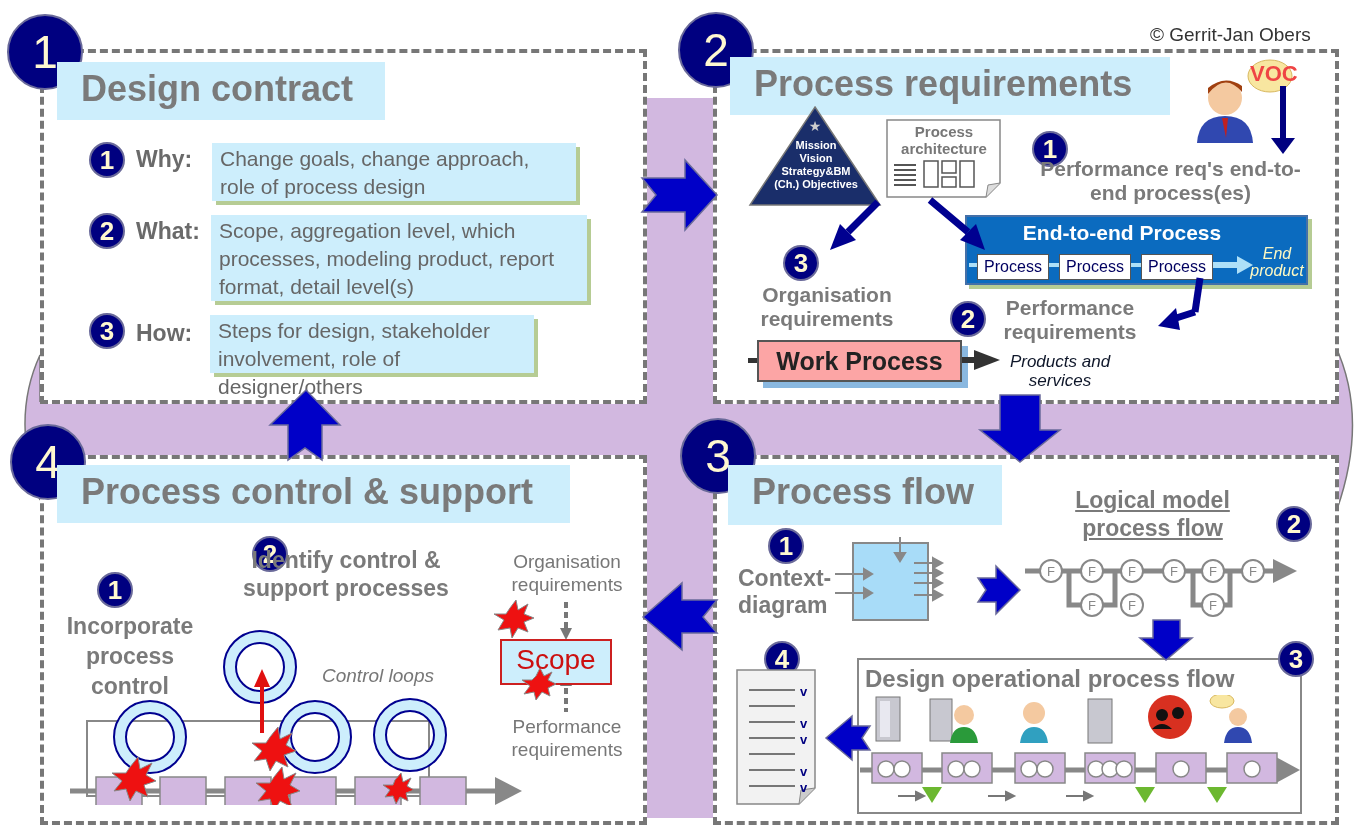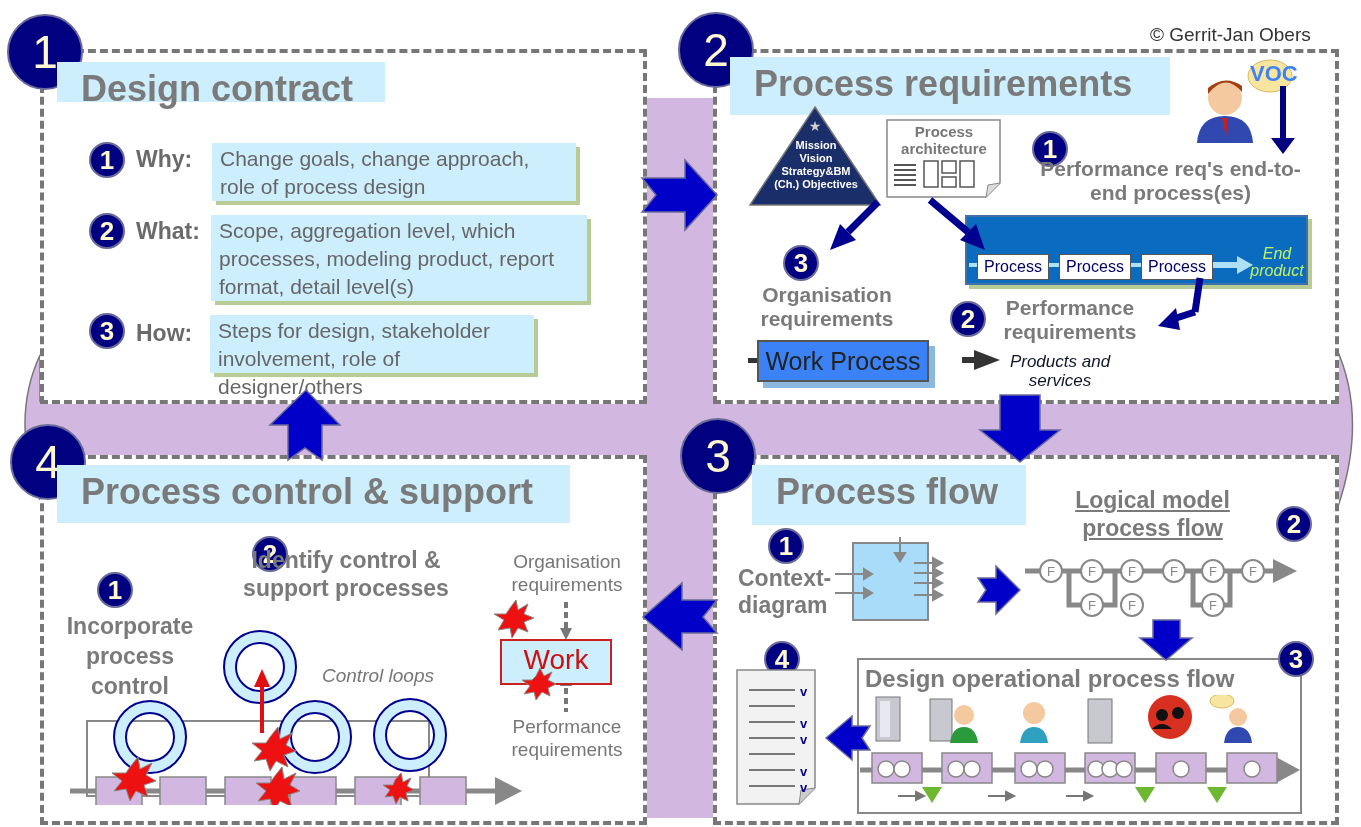--- a/index.html
+++ b/index.html
@@ -29,7 +29,7 @@
 
 <div class="panel" style="left:40px;top:49px;width:607px;height:355px;"></div>
 <div class="badge big" style="left:7px;top:14px;">1</div>
-<div class="title" style="left:57px;top:62px;width:328px;height:40px;">Design contract</div>
+<div class="title" style="left:57px;top:62px;width:328px;height:58px;">Design contract</div>
 
 <div class="badge sm" style="left:89px;top:142px;">1</div>
 <div class="lbl" style="left:136px;top:146px;">Why:</div>

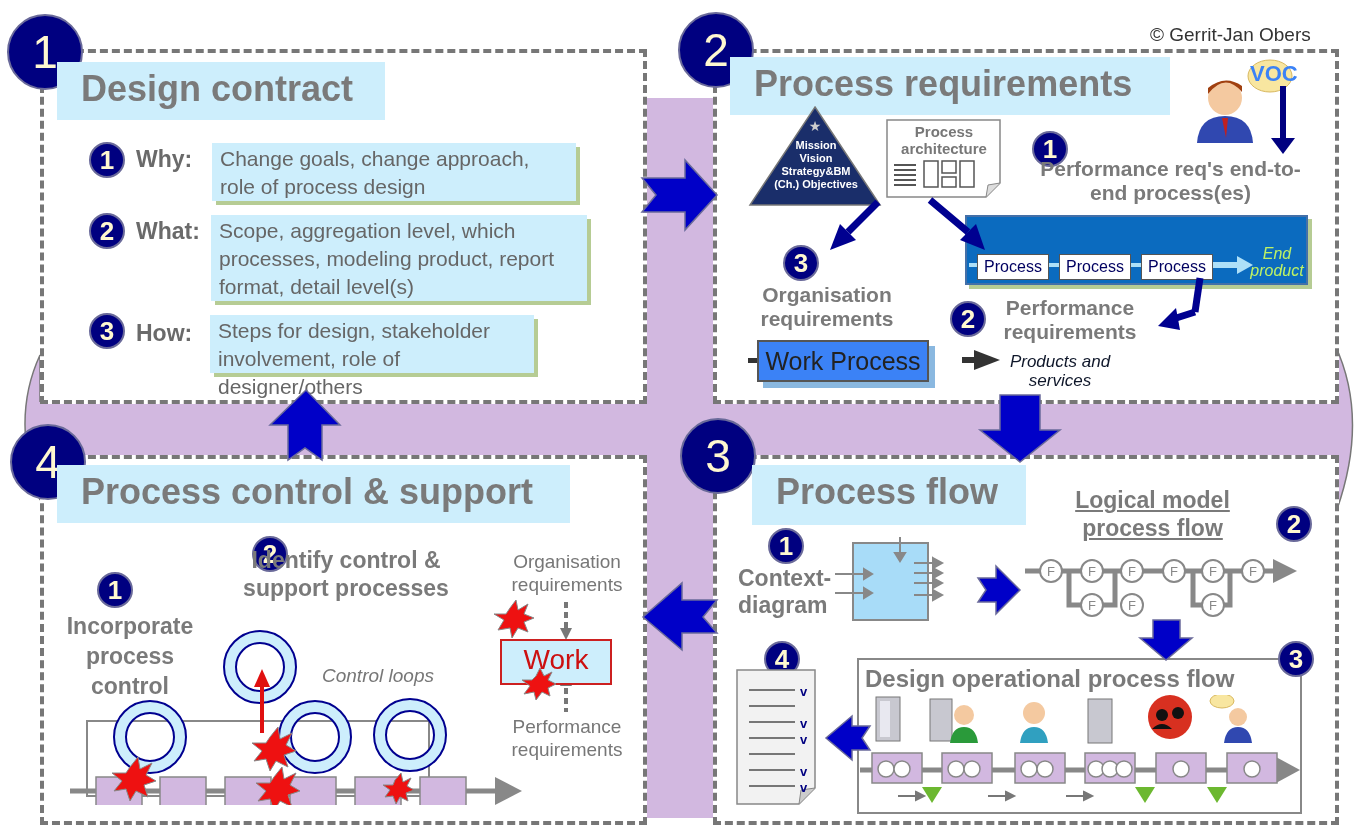--- a/index.html
+++ b/index.html
@@ -56,7 +56,7 @@
   <rect x="85" y="28" width="6" height="55" fill="#000080"></rect>
   <path d="M76 80 L100 80 L88 96 Z" fill="#000080"></path>
 </svg>
-<div class="abs" style="left:1250px;top:61px;font-size:22px;font-weight:bold;color:#3b82f6;">VOC</div>
+<div class="abs" style="left:1250px;top:61px;font-size:22px;font-weight:bold;color:#ef4444;">VOC</div>
 
 <svg class="abs" style="left:748px;top:105px" width="135" height="102">
   <path d="M67 2 L132 100 L2 100 Z" fill="#1a2e6a" stroke="#777" stroke-width="1.5"></path>

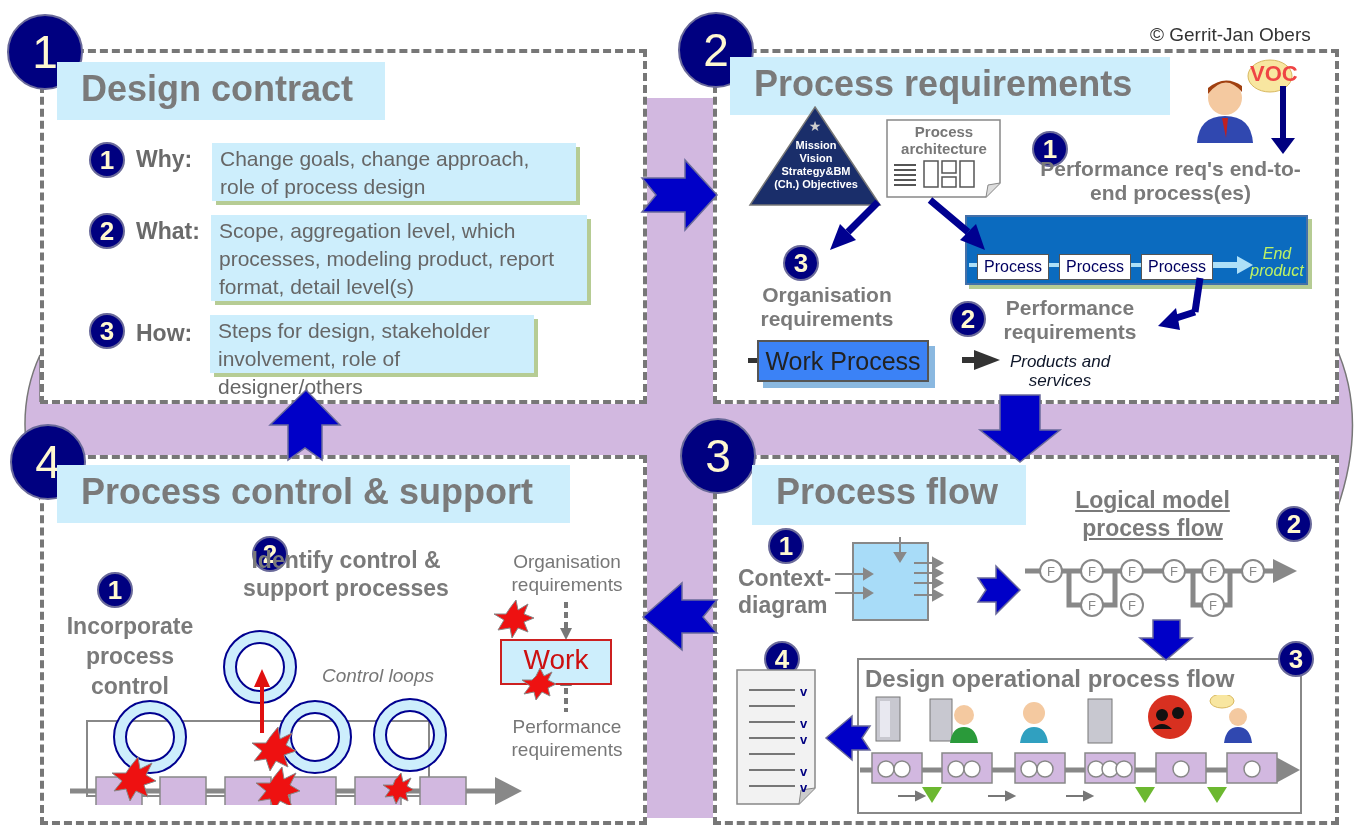--- a/index.html
+++ b/index.html
@@ -92,6 +92,7 @@
 <div class="abs center gtext" style="left:1028px;top:157px;width:285px;font-size:21px;line-height:24px;">Performance req's end-to-end process(es)</div>
 
 <div class="abs" style="left:965px;top:215px;width:343px;height:70px;background:#0b6bbf;border:2px solid #4470a8;box-sizing:border-box;box-shadow:4px 4px 0 #b6cc94;">
+  <div class="abs center" style="left:0;top:4px;width:310px;color:#fff;font-weight:bold;font-size:21px;">End-to-end Process</div>
   <div class="abs" style="left:2px;top:46px;width:240px;height:4px;background:#aee0f8;"></div>
   <div class="abs" style="left:10px;top:37px;width:70px;height:24px;background:#fff;border:1px solid #555;color:#000060;font-size:16px;text-align:center;line-height:24px;">Process</div>
   <div class="abs" style="left:92px;top:37px;width:70px;height:24px;background:#fff;border:1px solid #555;color:#000060;font-size:16px;text-align:center;line-height:24px;">Process</div>

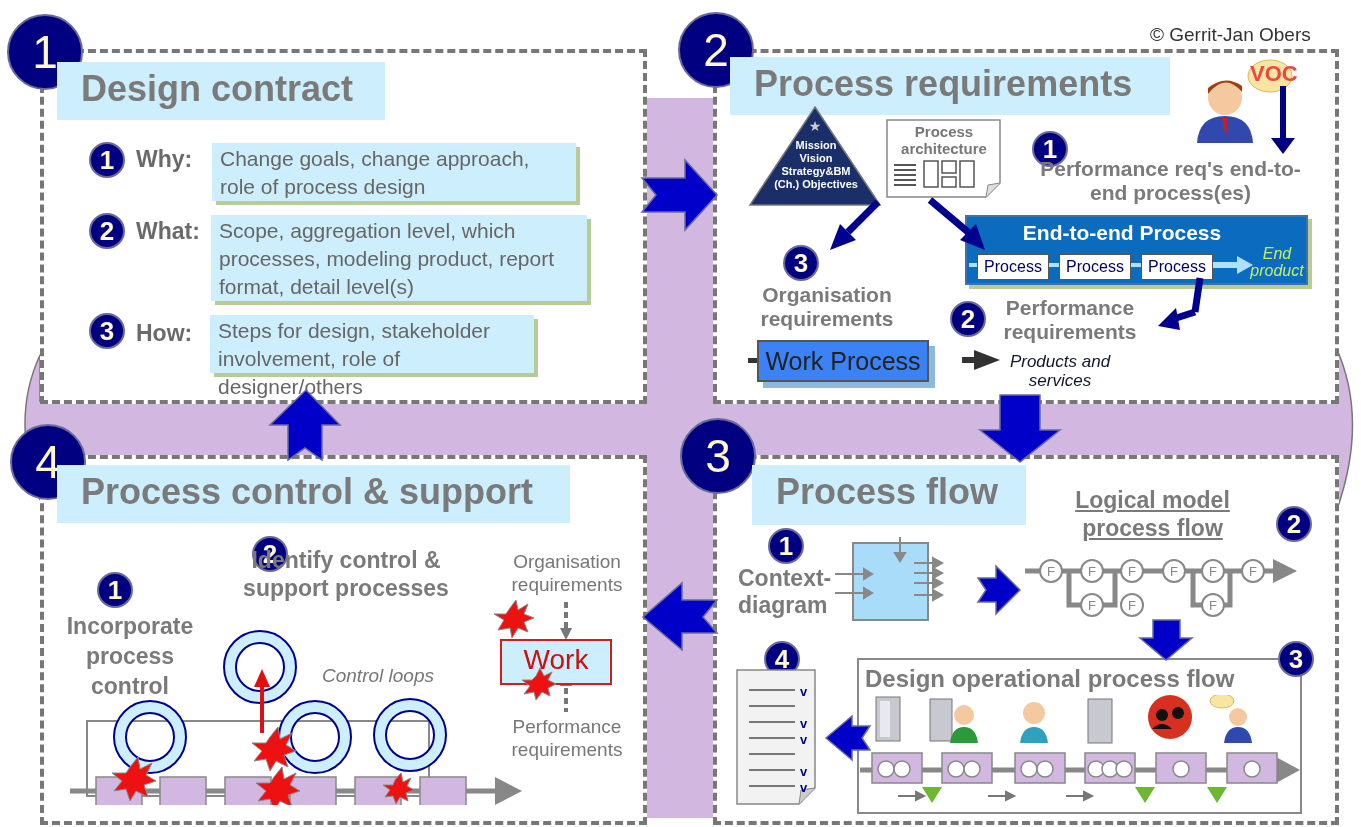--- a/index.html
+++ b/index.html
@@ -100,7 +100,7 @@
   <svg class="abs" style="left:246px;top:38px" width="42" height="20">
       <path d="M0 7 L24 7 L24 1 L40 10 L24 19 L24 13 L0 13Z" fill="#aee0f8"></path>
     </svg>
-  <div class="abs center" style="left:280px;top:28px;width:60px;color:#bef264;font-style:italic;font-size:16px;line-height:17px;">End product</div>
+  <div class="abs center" style="left:280px;top:28px;width:60px;color:#fef9c3;font-style:italic;font-size:16px;line-height:17px;">End product</div>
 </div>
 
 <svg class="abs" style="left:700px;top:180px" width="560" height="160">

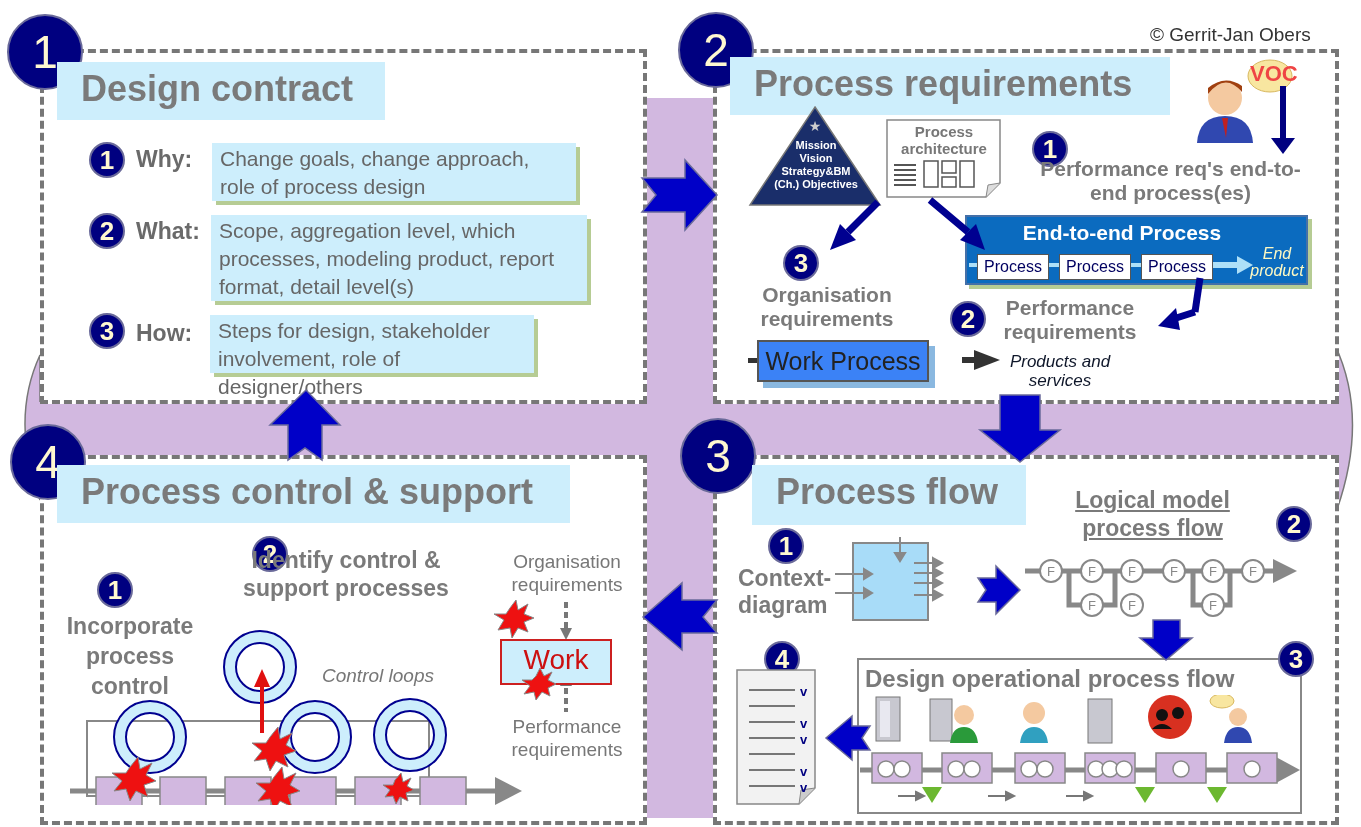--- a/index.html
+++ b/index.html
@@ -122,7 +122,7 @@
 <div class="abs center gtext" style="left:985px;top:296px;width:170px;font-size:21px;line-height:24px;">Performance requirements</div>
 
 <div class="abs" style="left:748px;top:358px;width:10px;height:5px;background:#333;"></div>
-<div class="abs" style="left:757px;top:340px;width:172px;height:42px;background:#3b82f6;border:2px solid #555;box-sizing:border-box;box-shadow:6px 6px 0 #8ab8e0;font-weight:normal;font-size:25px;text-align:center;line-height:38px;color:#222;">Work Process</div>
+<div class="abs" style="left:757px;top:340px;width:205px;height:42px;background:#fca5a5;border:2px solid #555;box-sizing:border-box;box-shadow:6px 6px 0 #8ab8e0;font-weight:bold;font-size:25px;text-align:center;line-height:38px;color:#222;">Work Process</div>
 <svg class="abs" style="left:962px;top:348px" width="40" height="24">
     <rect x="0" y="9" width="14" height="6" fill="#333"></rect>
     <path d="M12 2 L38 12 L12 22 Z" fill="#333"></path>

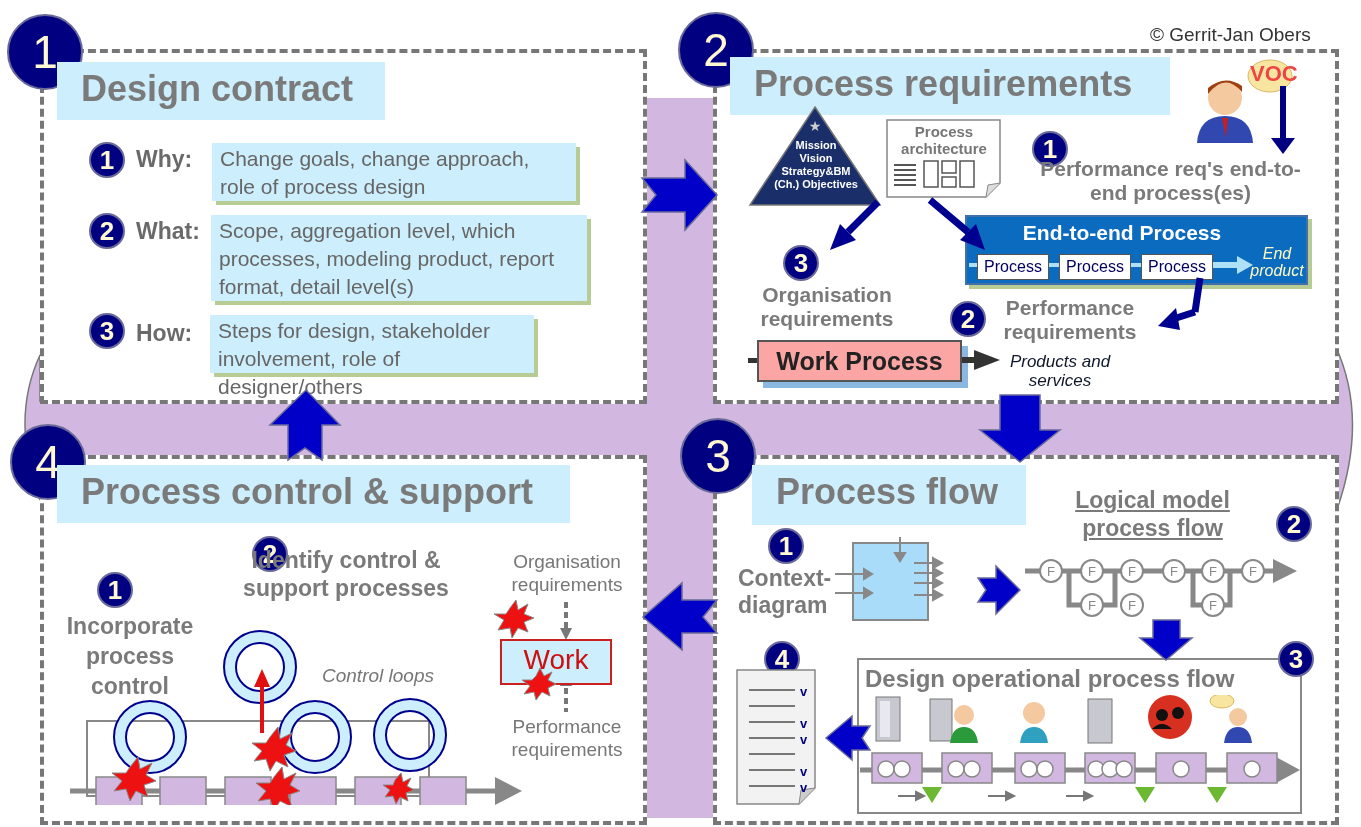--- a/index.html
+++ b/index.html
@@ -194,7 +194,7 @@
 
 <div class="panel" style="left:713px;top:455px;width:626px;height:370px;"></div>
 <div class="badge big" style="left:680px;top:418px;">3</div>
-<div class="title" style="left:728px;top:465px;width:274px;height:60px;margin-left:24px;">Process flow</div>
+<div class="title" style="left:728px;top:465px;width:274px;height:60px;">Process flow</div>
 
 <div class="abs center gtext" style="left:1060px;top:486px;width:185px;font-size:23px;line-height:28px;text-decoration:underline;">Logical model process flow</div>
 <div class="badge sm" style="left:1276px;top:506px;">2</div>

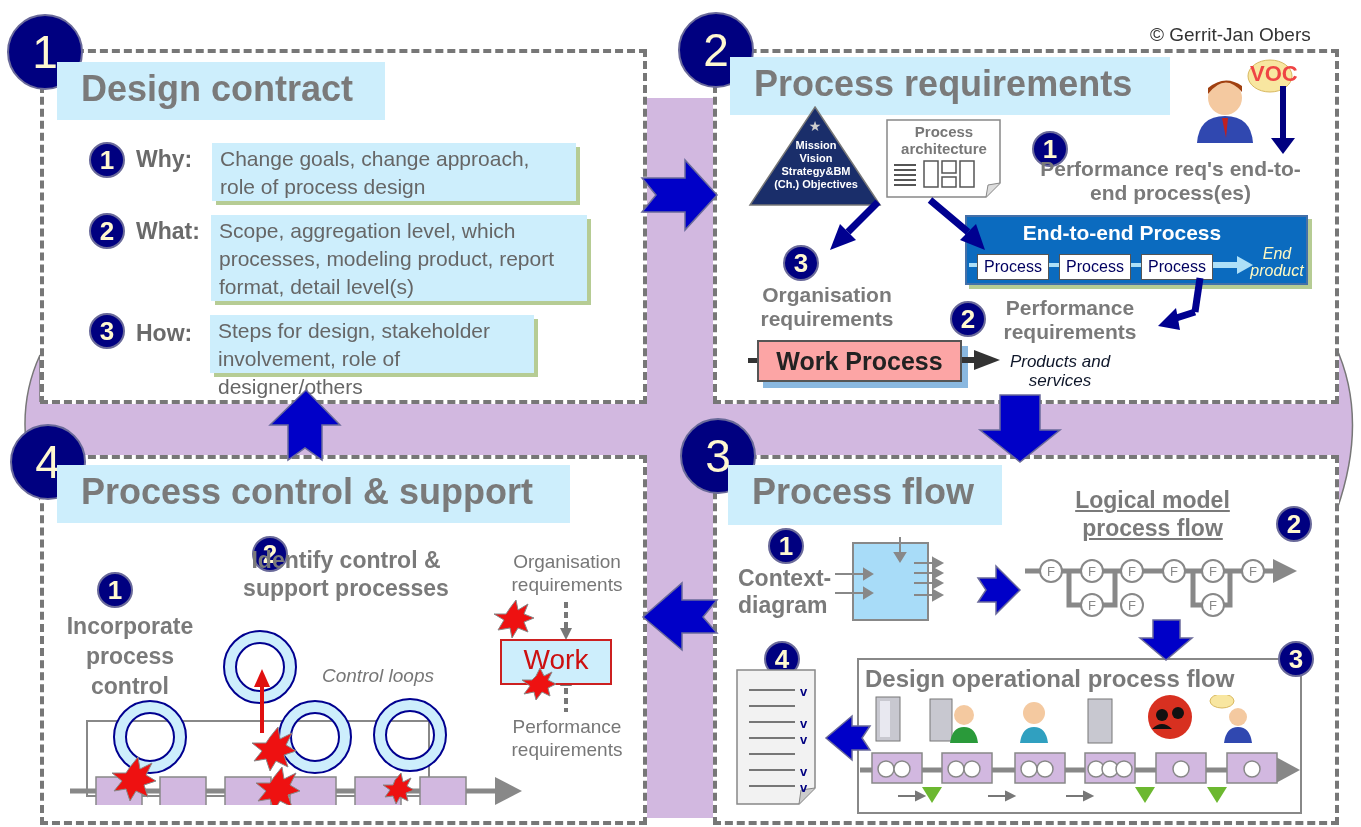--- a/index.html
+++ b/index.html
@@ -189,7 +189,7 @@
     <polygon points="56,78 60,70 64,78 72,74 68,82 76,86 68,90 70,98 62,94 56,102 54,94 44,96 50,88 42,82 52,82"></polygon>
   </g>
 </svg>
-<div class="abs center" style="left:501px;top:644px;width:110px;color:#cc1010;font-size:28px;">Work</div>
+<div class="abs center" style="left:501px;top:644px;width:110px;color:#cc1010;font-size:28px;">Scope</div>
 <div class="abs center" style="left:492px;top:715px;width:150px;color:#777;font-size:19px;line-height:23px;">Performance requirements</div>
 
 <div class="panel" style="left:713px;top:455px;width:626px;height:370px;"></div>

